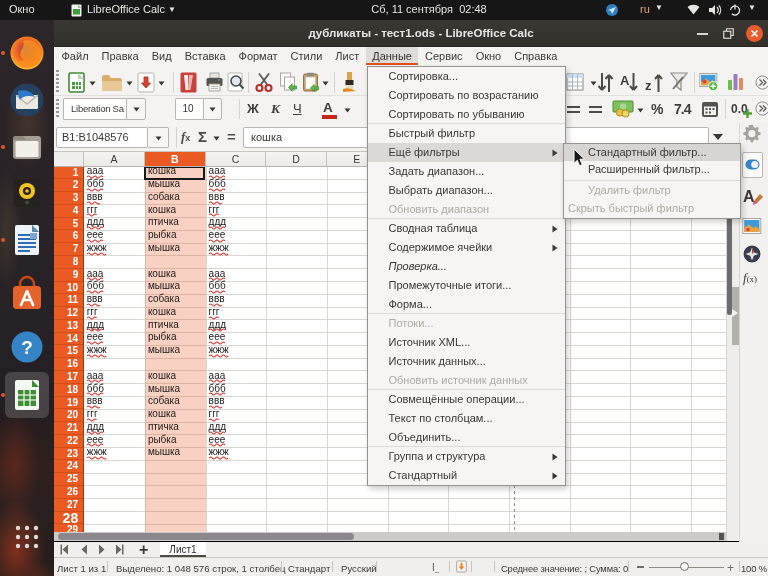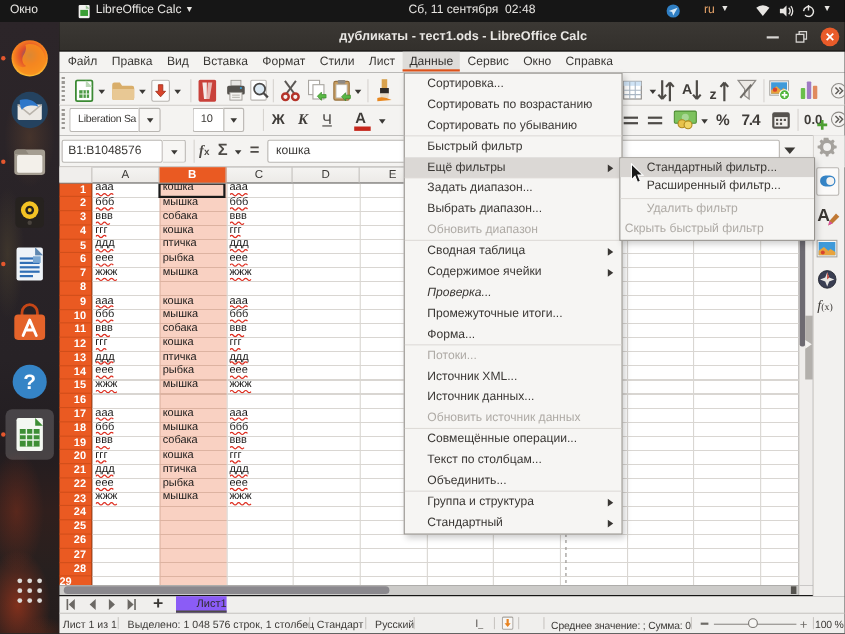--- a/index.html
+++ b/index.html
@@ -414,7 +414,7 @@
 <div style="position:absolute;left:0;top:306.72px;width:100%;height:12.78px;color:#fff;font-weight:bold;font-size:10px;text-align:right;padding-right:5px;line-height:12.78px;border-bottom:1px solid #d14e1a;box-sizing:border-box;">25</div>
 <div style="position:absolute;left:0;top:319.50px;width:100%;height:12.78px;color:#fff;font-weight:bold;font-size:10px;text-align:right;padding-right:5px;line-height:12.78px;border-bottom:1px solid #d14e1a;box-sizing:border-box;">26</div>
 <div style="position:absolute;left:0;top:332.28px;width:100%;height:12.78px;color:#fff;font-weight:bold;font-size:10px;text-align:right;padding-right:5px;line-height:12.78px;border-bottom:1px solid #d14e1a;box-sizing:border-box;">27</div>
-<div style="position:absolute;left:0;top:345.06px;width:100%;height:12.78px;color:#fff;font-weight:bold;font-size:10px;text-align:right;padding-right:5px;line-height:12.78px;border-bottom:1px solid #d14e1a;box-sizing:border-box;">28</div>
+<div style="position:absolute;left:0;top:345.06px;width:100%;height:12.78px;color:#fff;font-weight:bold;font-size:14px;text-align:right;padding-right:5px;line-height:12.78px;border-bottom:1px solid #d14e1a;box-sizing:border-box;">28</div>
 <div style="position:absolute;left:0;top:357.84px;width:100%;height:12.78px;color:#fff;font-weight:bold;font-size:10px;padding-right:5px;line-height:12.78px;border-bottom:1px solid #d14e1a;box-sizing:border-box;">29</div>
 </div>
 <div class="abs" style="left:84.2px;top:166.5px;width:641.8px;height:365.70000000000005px;background:#fff;overflow:hidden;">

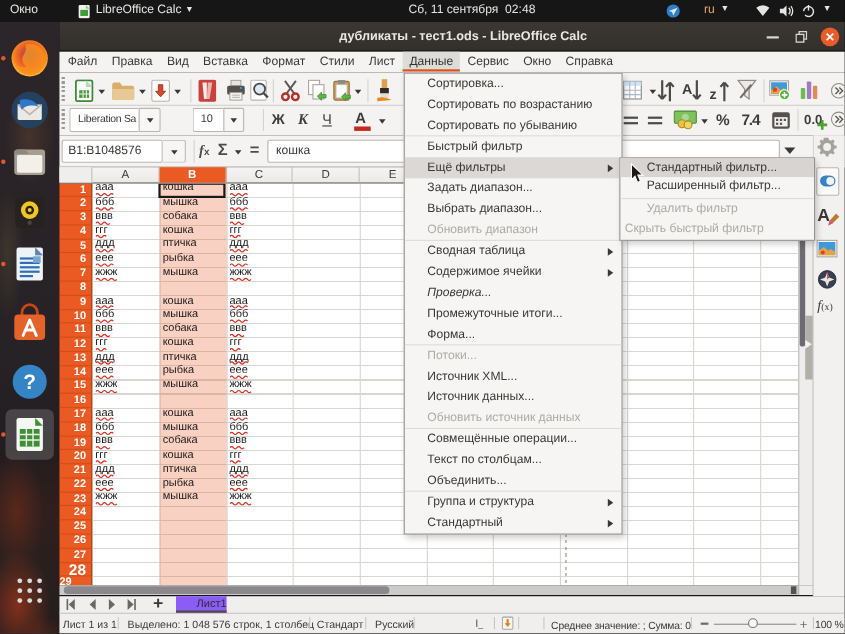--- a/index.html
+++ b/index.html
@@ -415,7 +415,7 @@
 <div style="position:absolute;left:0;top:319.50px;width:100%;height:12.78px;color:#fff;font-weight:bold;font-size:10px;text-align:right;padding-right:5px;line-height:12.78px;border-bottom:1px solid #d14e1a;box-sizing:border-box;">26</div>
 <div style="position:absolute;left:0;top:332.28px;width:100%;height:12.78px;color:#fff;font-weight:bold;font-size:10px;text-align:right;padding-right:5px;line-height:12.78px;border-bottom:1px solid #d14e1a;box-sizing:border-box;">27</div>
 <div style="position:absolute;left:0;top:345.06px;width:100%;height:12.78px;color:#fff;font-weight:bold;font-size:14px;text-align:right;padding-right:5px;line-height:12.78px;border-bottom:1px solid #d14e1a;box-sizing:border-box;">28</div>
-<div style="position:absolute;left:0;top:357.84px;width:100%;height:12.78px;color:#fff;font-weight:bold;font-size:10px;padding-right:5px;line-height:12.78px;border-bottom:1px solid #d14e1a;box-sizing:border-box;">29</div>
+<div style="position:absolute;left:0;top:357.84px;width:100%;height:12.78px;color:#fff;font-weight:bold;font-size:10px;text-align:right;padding-right:5px;line-height:12.78px;border-bottom:1px solid #d14e1a;box-sizing:border-box;">29</div>
 </div>
 <div class="abs" style="left:84.2px;top:166.5px;width:641.8px;height:365.70000000000005px;background:#fff;overflow:hidden;">
 <div style="position:absolute;inset:0;background-image:repeating-linear-gradient(to bottom,transparent 0 11.78px,#d9d6d2 11.78px 12.78px);"></div>

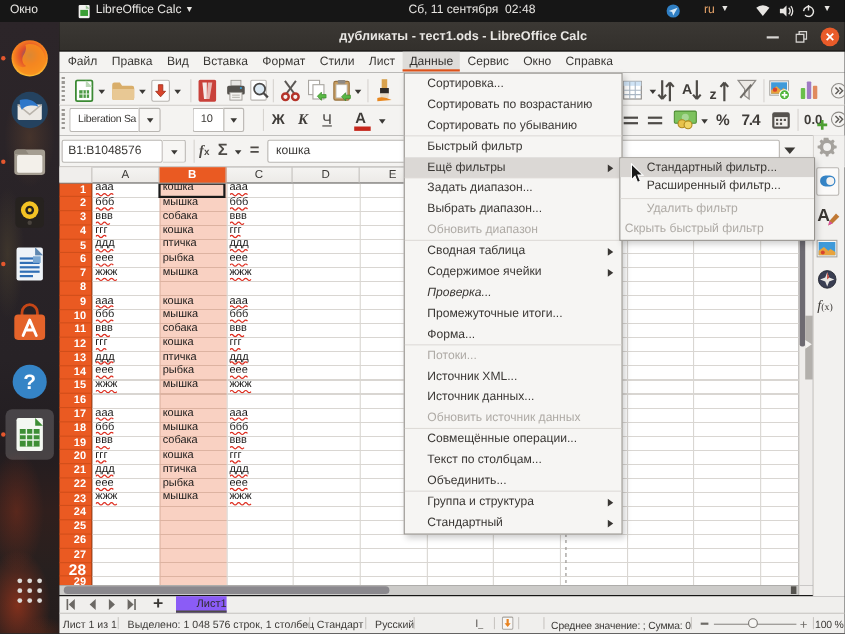--- a/index.html
+++ b/index.html
@@ -646,7 +646,7 @@
     <path d="M2 1.5 L7.5 6.5 L2 11.5 Z M8 1.5 L9.5 1.5 L9.5 11.5 L8 11.5 Z" fill="#6b6864"></path>
   </svg>
 <div class="abs" style="left:139px;top:541px;font-size:16px;font-weight:bold;color:#3a3835;">+</div>
-<div class="abs" style="left:160px;top:541.5px;width:46px;height:15.5px;background:#8b5cf6;border-bottom:2px solid #4e4b47;font-size:10px;color:#2e2c2a;text-align:right;line-height:15px;">Лист1</div>
+<div class="abs" style="left:160px;top:541.5px;width:46px;height:15.5px;background:#ffffff;border-bottom:2px solid #4e4b47;font-size:10px;color:#2e2c2a;text-align:center;line-height:15px;">Лист1</div>
 <div class="abs" style="left:54px;top:558px;width:714px;height:18px;background:#f0efed;font-size:10px;color:#3c3a37;"></div>
 <div class="abs" style="left:57px;top:562.5px;font-size:9.6px;color:#3c3a37;">Лист 1 из 1</div>
 <div class="abs" style="left:107px;top:561px;width:1px;height:11px;background:#c9c6c2;"></div>

